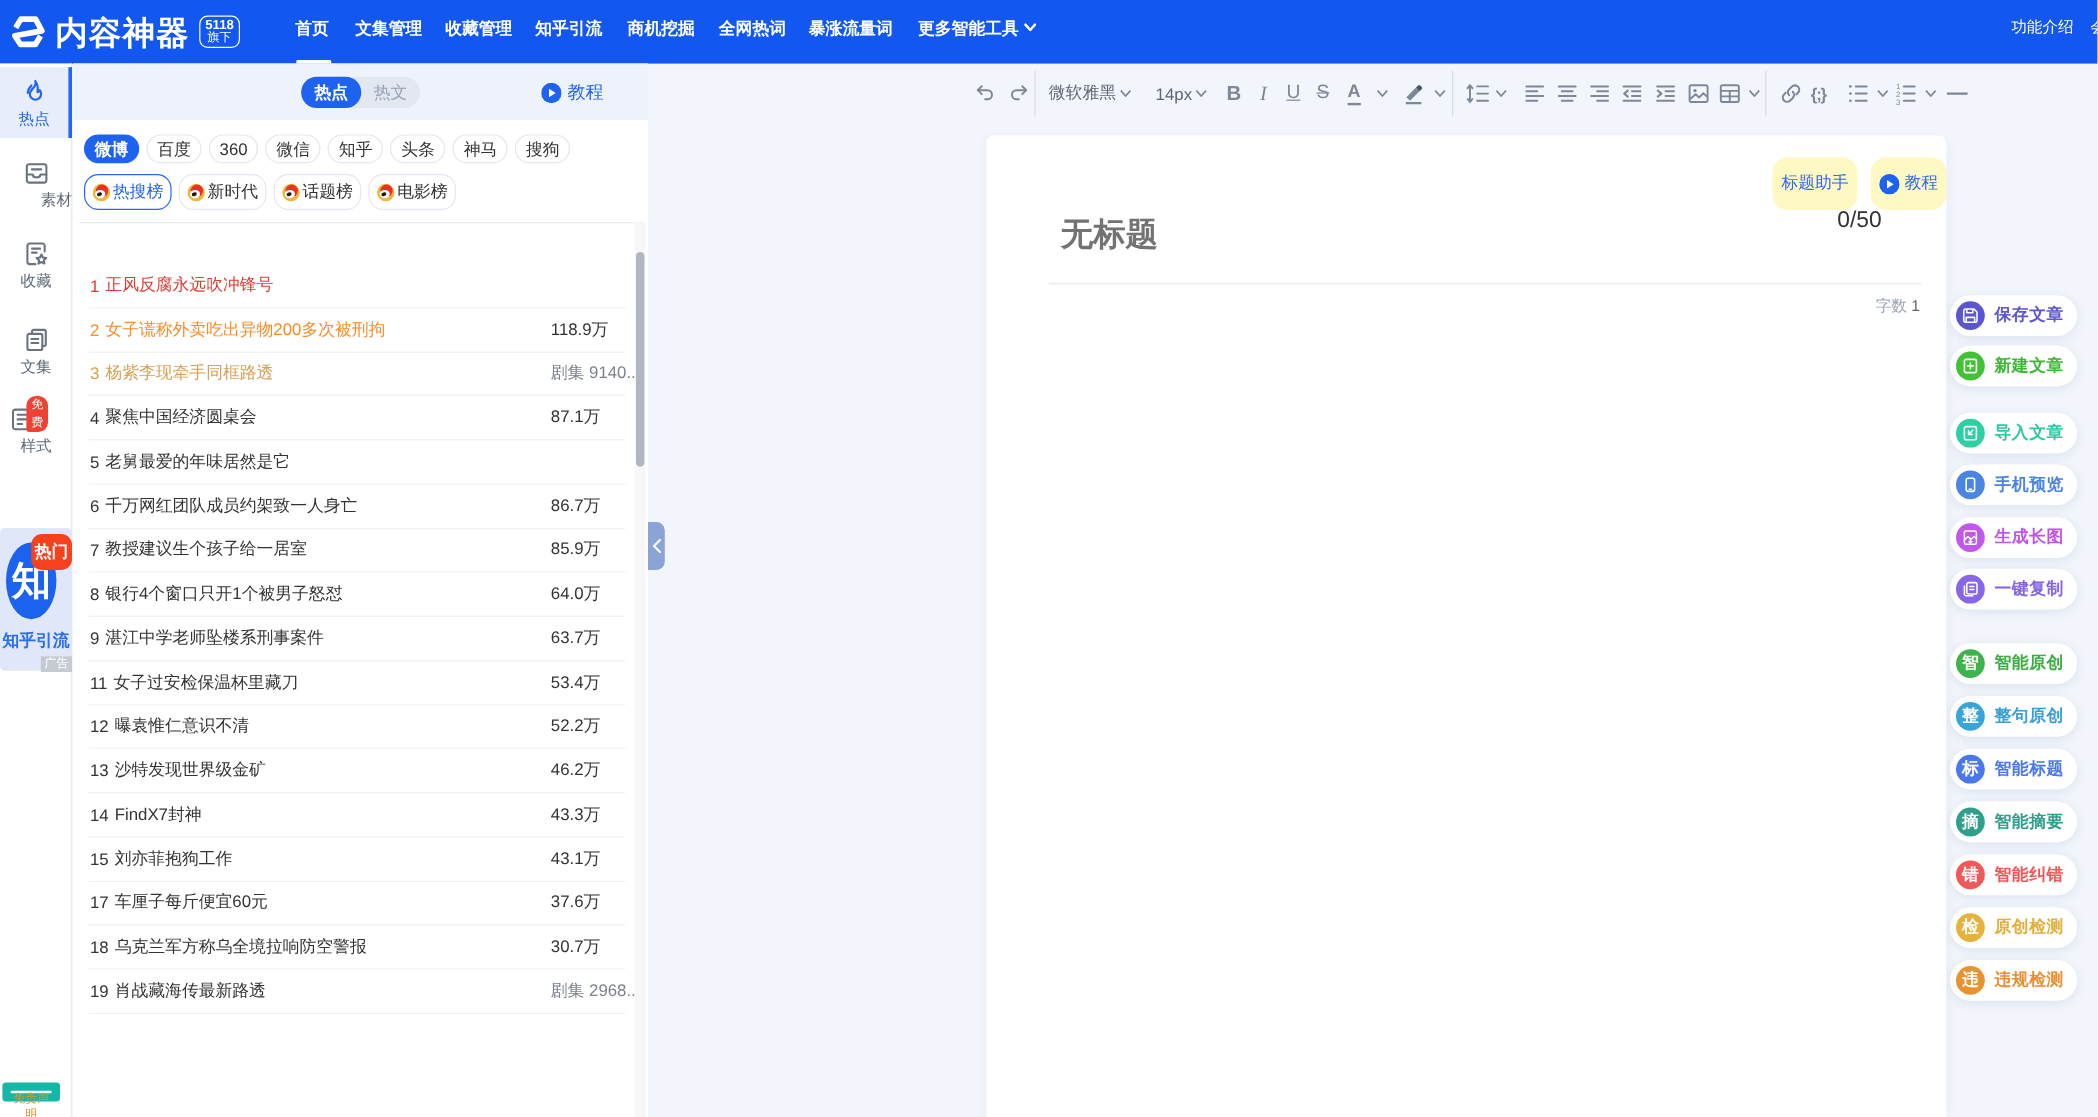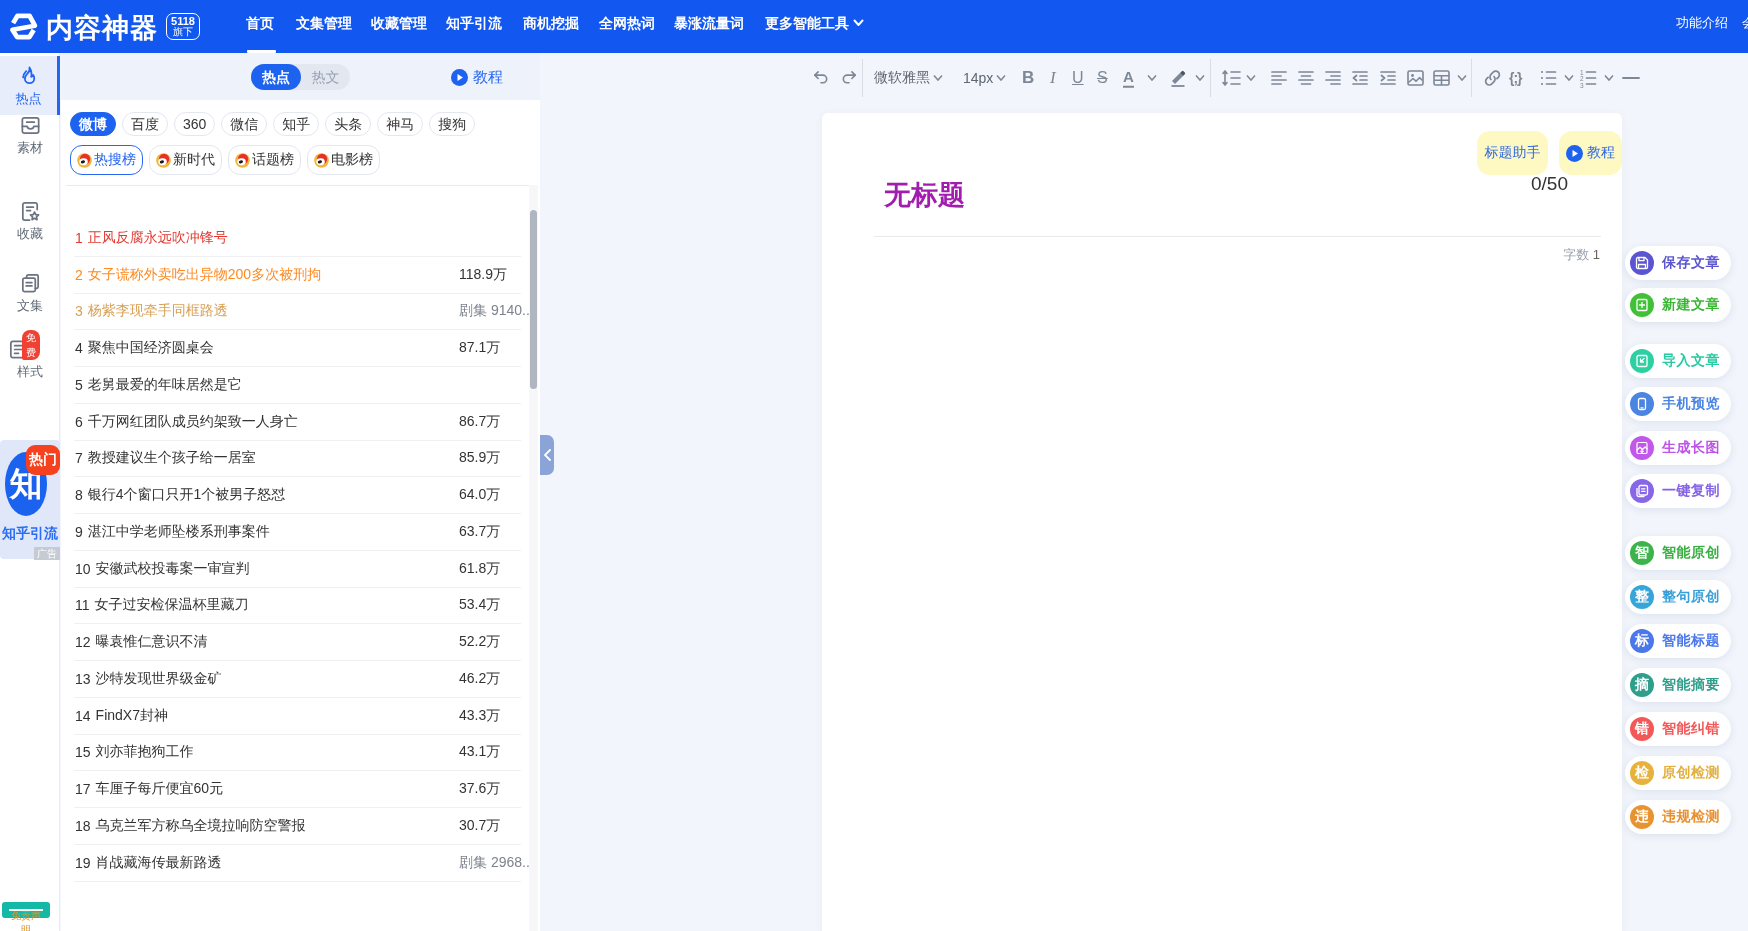--- a/index.html
+++ b/index.html
@@ -112,7 +112,7 @@
     </svg>
     <div class="lbl">热点</div>
   </div>
-  <div class="sbitem" style="top:61px;">
+  <div class="sbitem" style="top:80px;text-align:right;">
     <svg width="23" height="23" viewBox="0 0 24 24" fill="none" stroke="#6b7280" stroke-width="1.8" stroke-linecap="round" stroke-linejoin="round">
       <rect x="3.5" y="4" width="17" height="16" rx="2"></rect>
       <path d="M3.5 13h5c.3 1.6 1.6 2.6 3.5 2.6s3.2-1 3.5-2.6h5"></path>

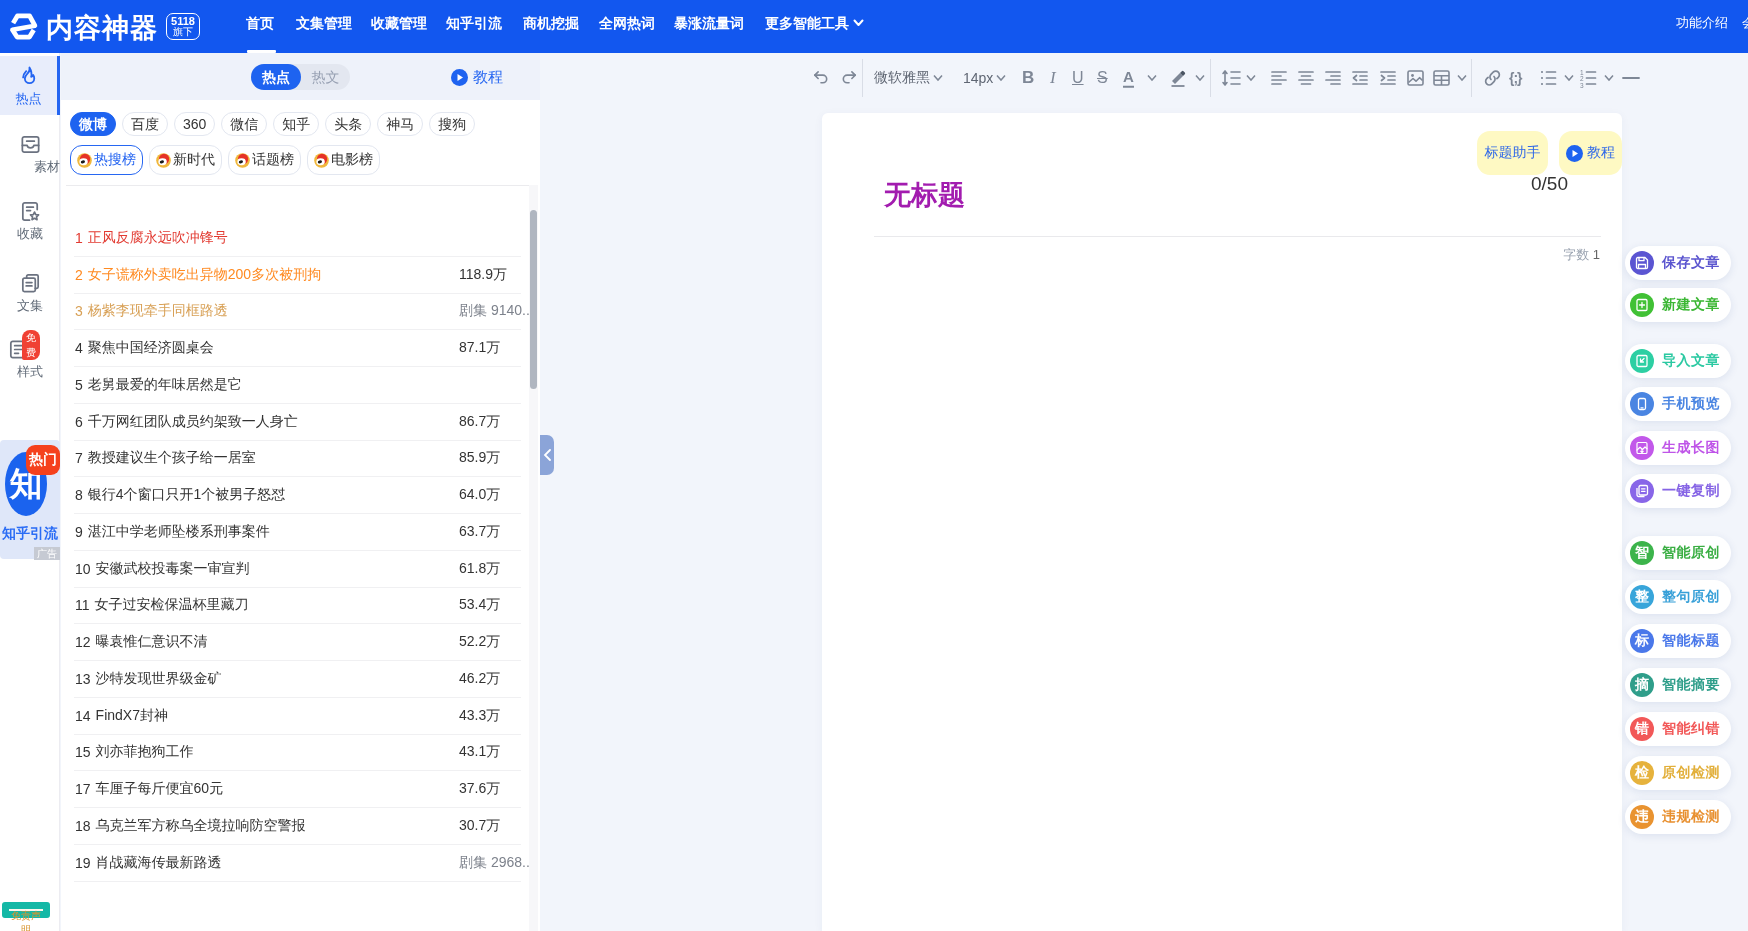--- a/index.html
+++ b/index.html
@@ -66,7 +66,7 @@
 .cpill{position:absolute;height:44px;background:#fef9c3;border-radius:13px;color:#2f68e8;font-size:14px;display:flex;align-items:center;justify-content:center;}
 #cp1{left:655px;top:18px;width:71px;}
 #cp2{left:737px;top:18px;width:63px;gap:4px;}
-#wbt{position:absolute;left:62px;top:64px;font-size:27px;font-weight:700;color:#a21caf;}
+#wbt{position:absolute;left:62px;top:64px;font-size:27px;font-weight:700;color:#737373;}
 #cnt{position:absolute;right:54px;top:60px;font-size:19px;color:#333;}
 #cdiv{position:absolute;left:52px;top:123px;width:727px;height:1px;background:#e9e9ec;}
 #zs{position:absolute;right:22px;top:133px;font-size:13px;color:#9aa3b0;}

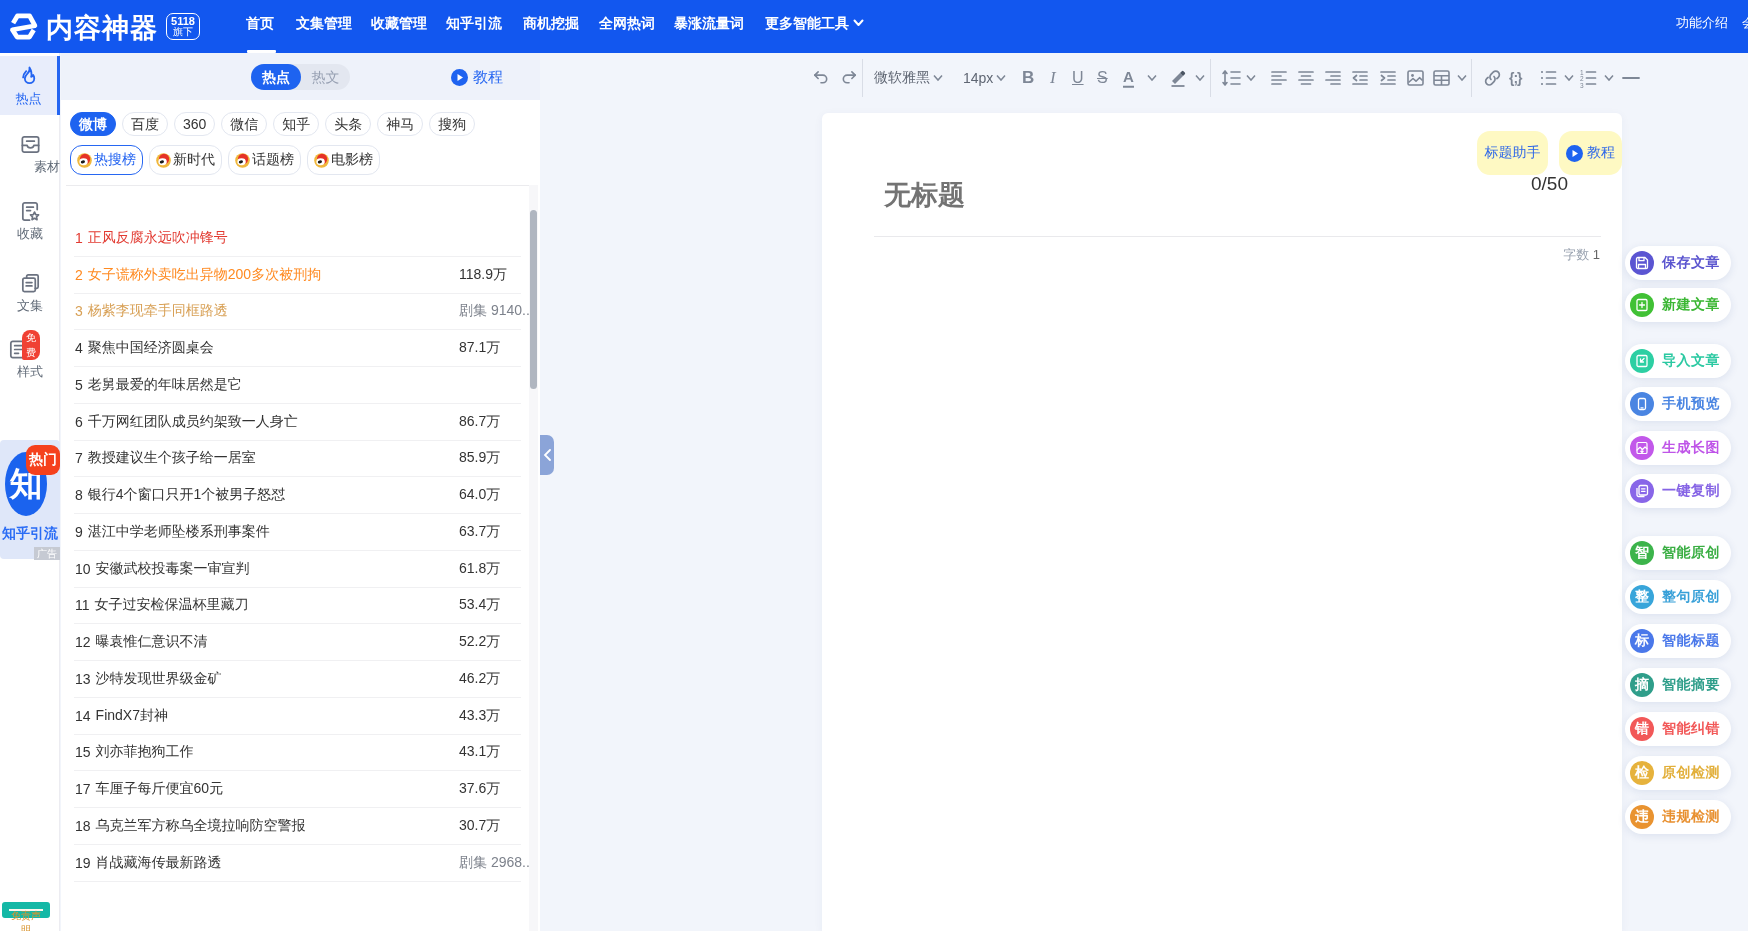--- a/index.html
+++ b/index.html
@@ -246,11 +246,6 @@
         <span class="val">63.7万</span>
       </div>
     <div class="row">
-        <span class="no">10</span>
-        <span class="ti">安徽武校投毒案一审宣判</span>
-        <span class="val">61.8万</span>
-      </div>
-    <div class="row">
         <span class="no">11</span>
         <span class="ti">女子过安检保温杯里藏刀</span>
         <span class="val">53.4万</span>

